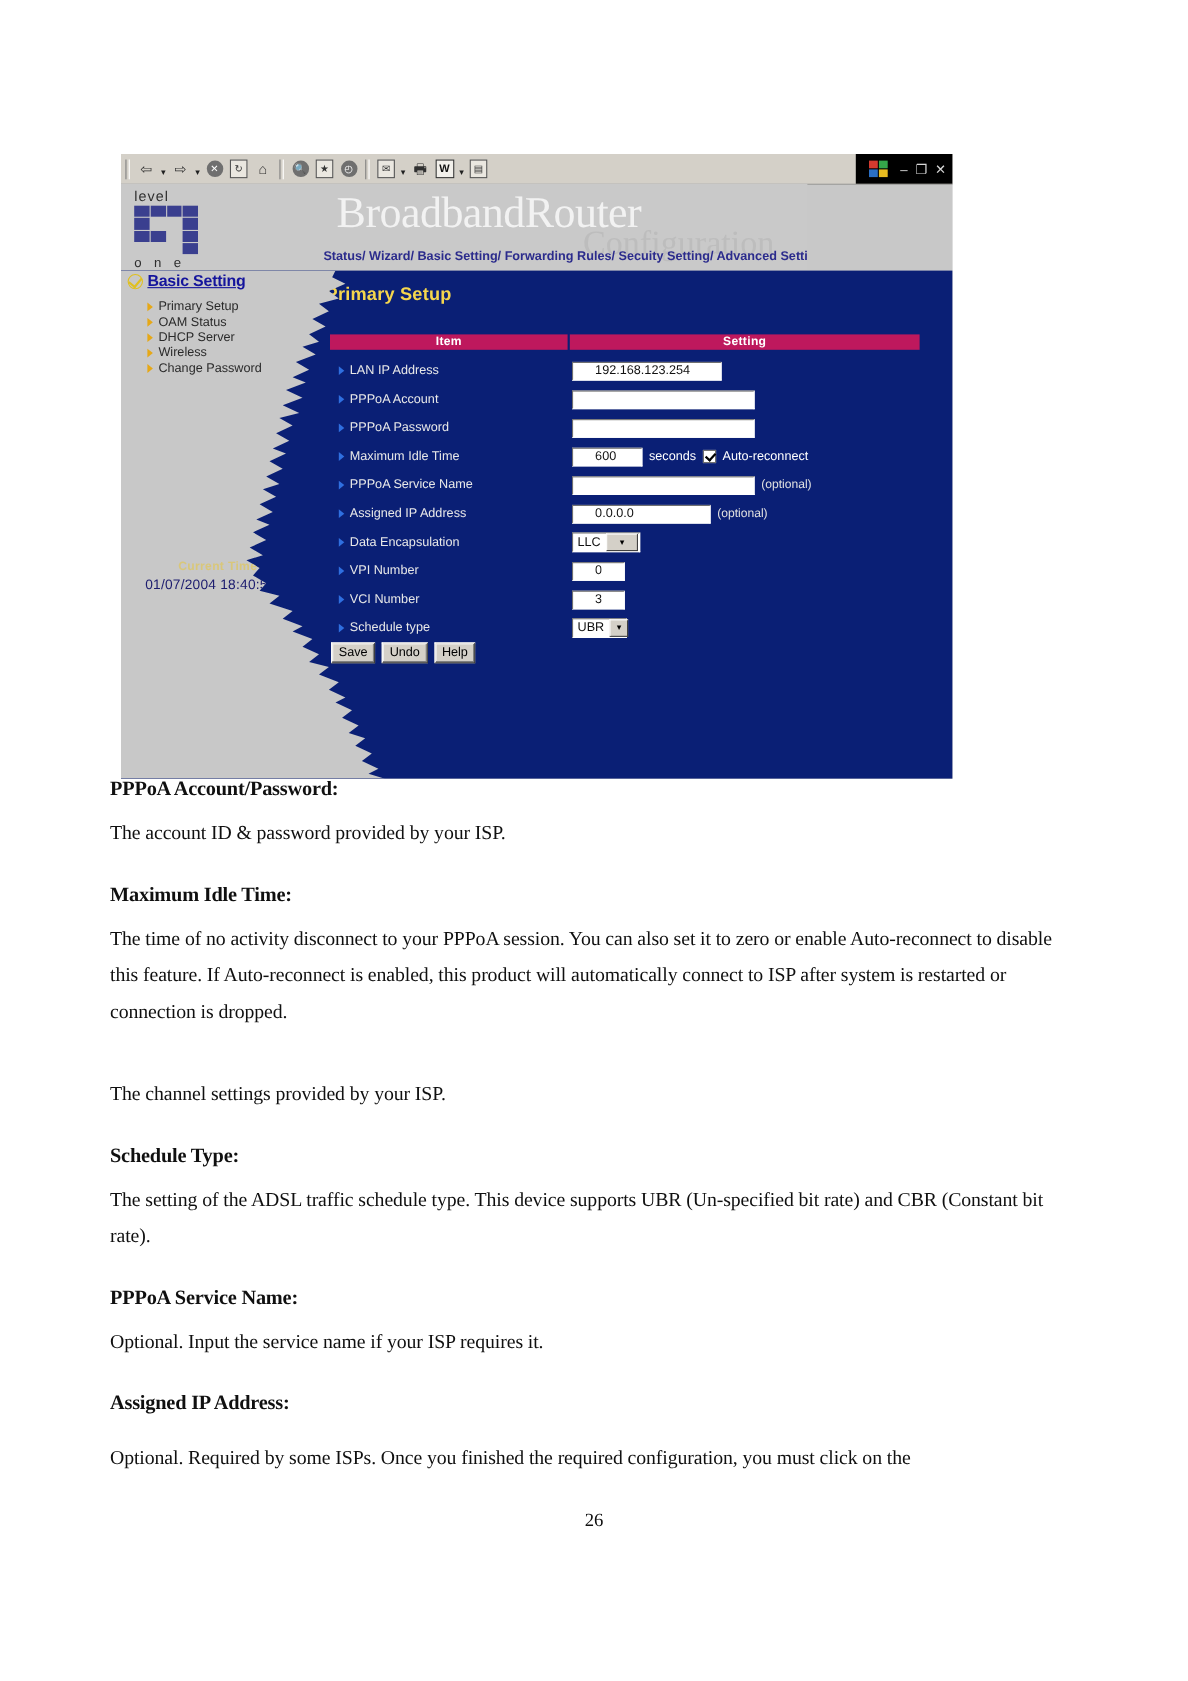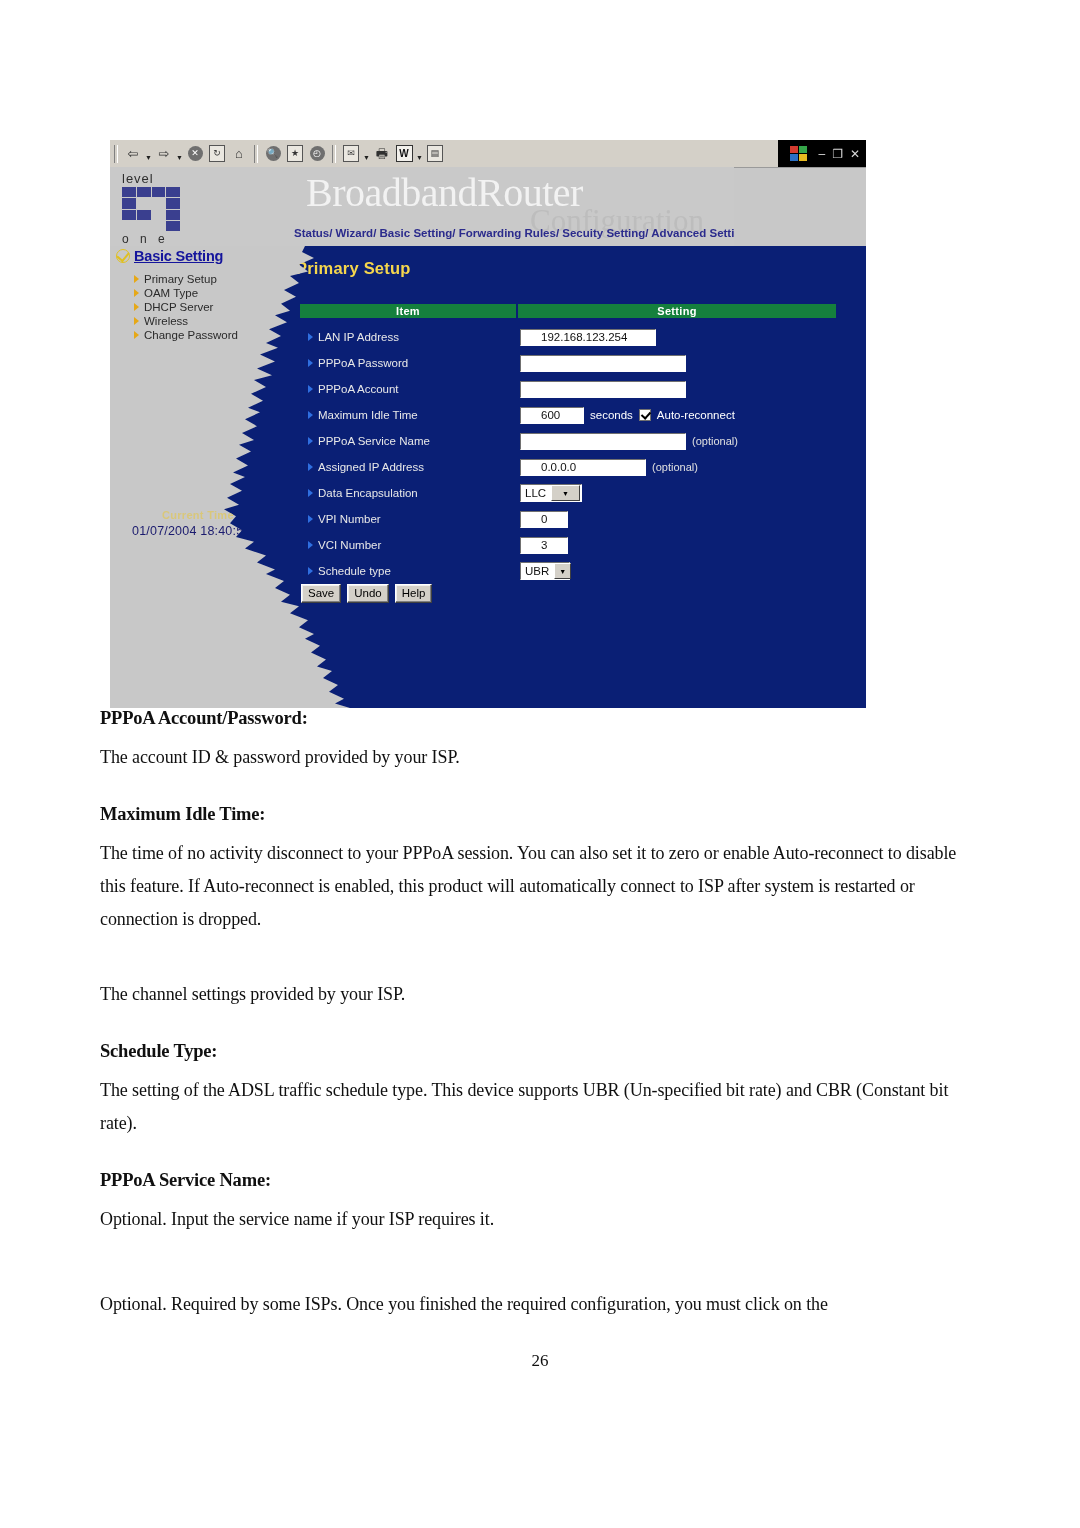--- a/index.html
+++ b/index.html
@@ -724,7 +724,7 @@
         </div>
         <div class="side-item">
           <span class="side-tri"></span>
-          <span>OAM Type</span>
+          <span>OAM Status</span>
         </div>
         <div class="side-item">
           <span class="side-tri"></span>

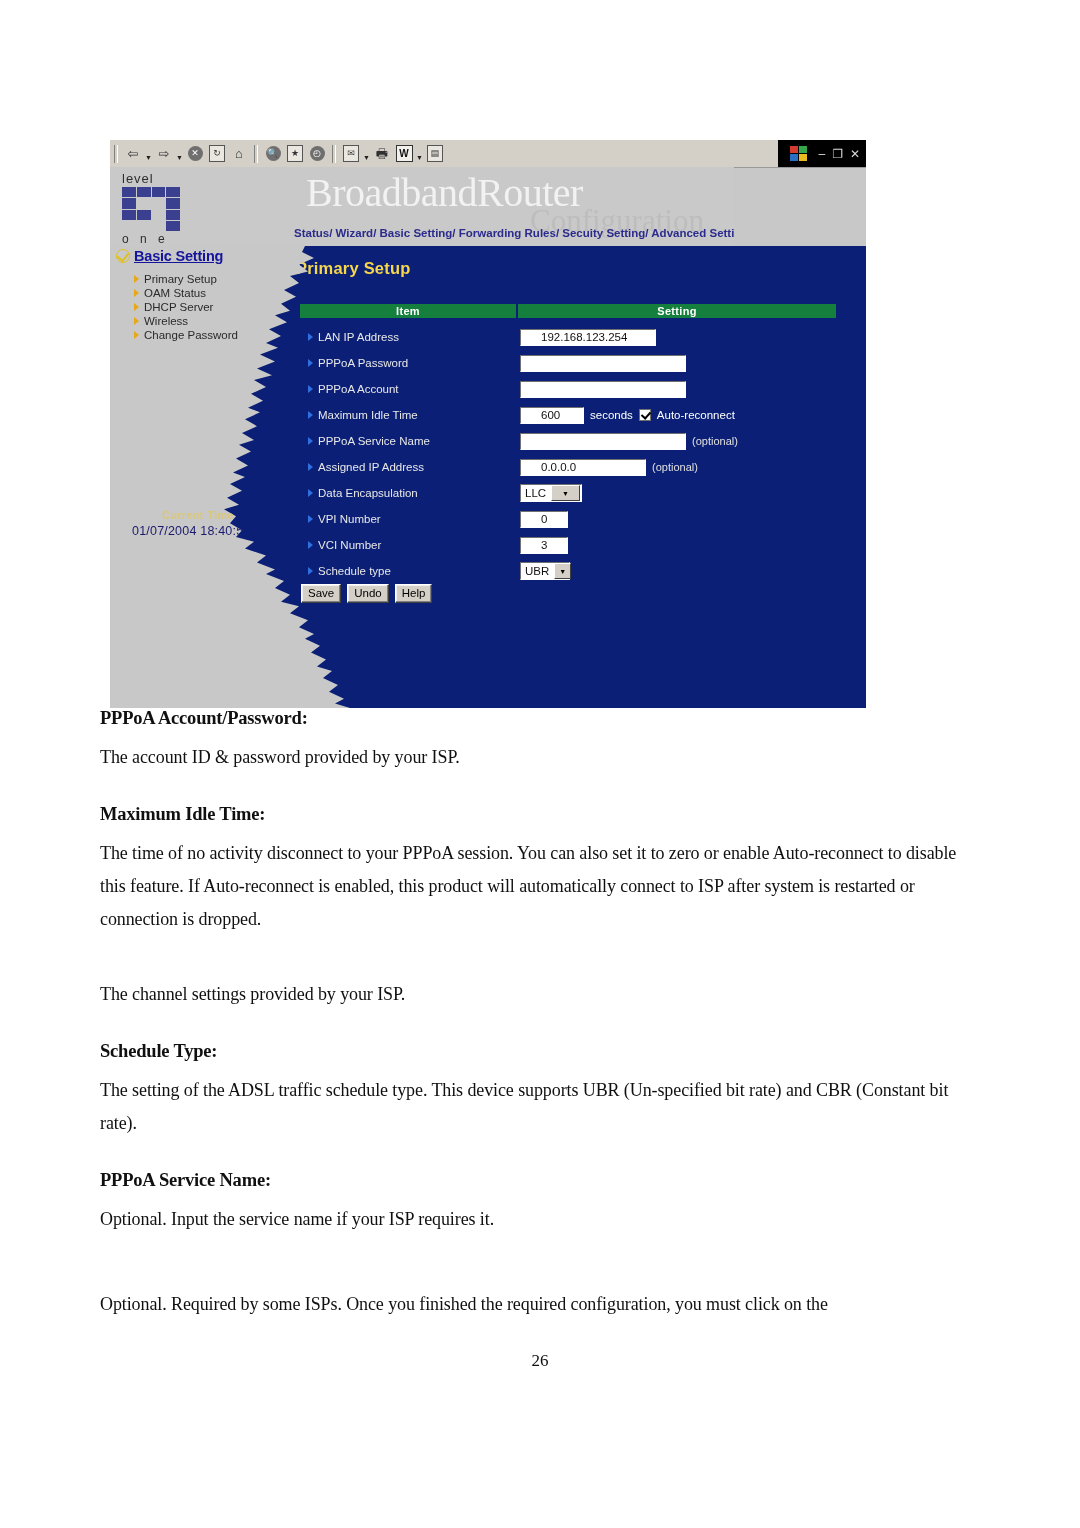--- a/index.html
+++ b/index.html
@@ -318,7 +318,7 @@
     margin-bottom: 6px;
   }
   .st-head div {
-    background: #15803d;
+    background: #be185d;
     color: #ffffff;
     font-size: 11px;
     font-weight: bold;

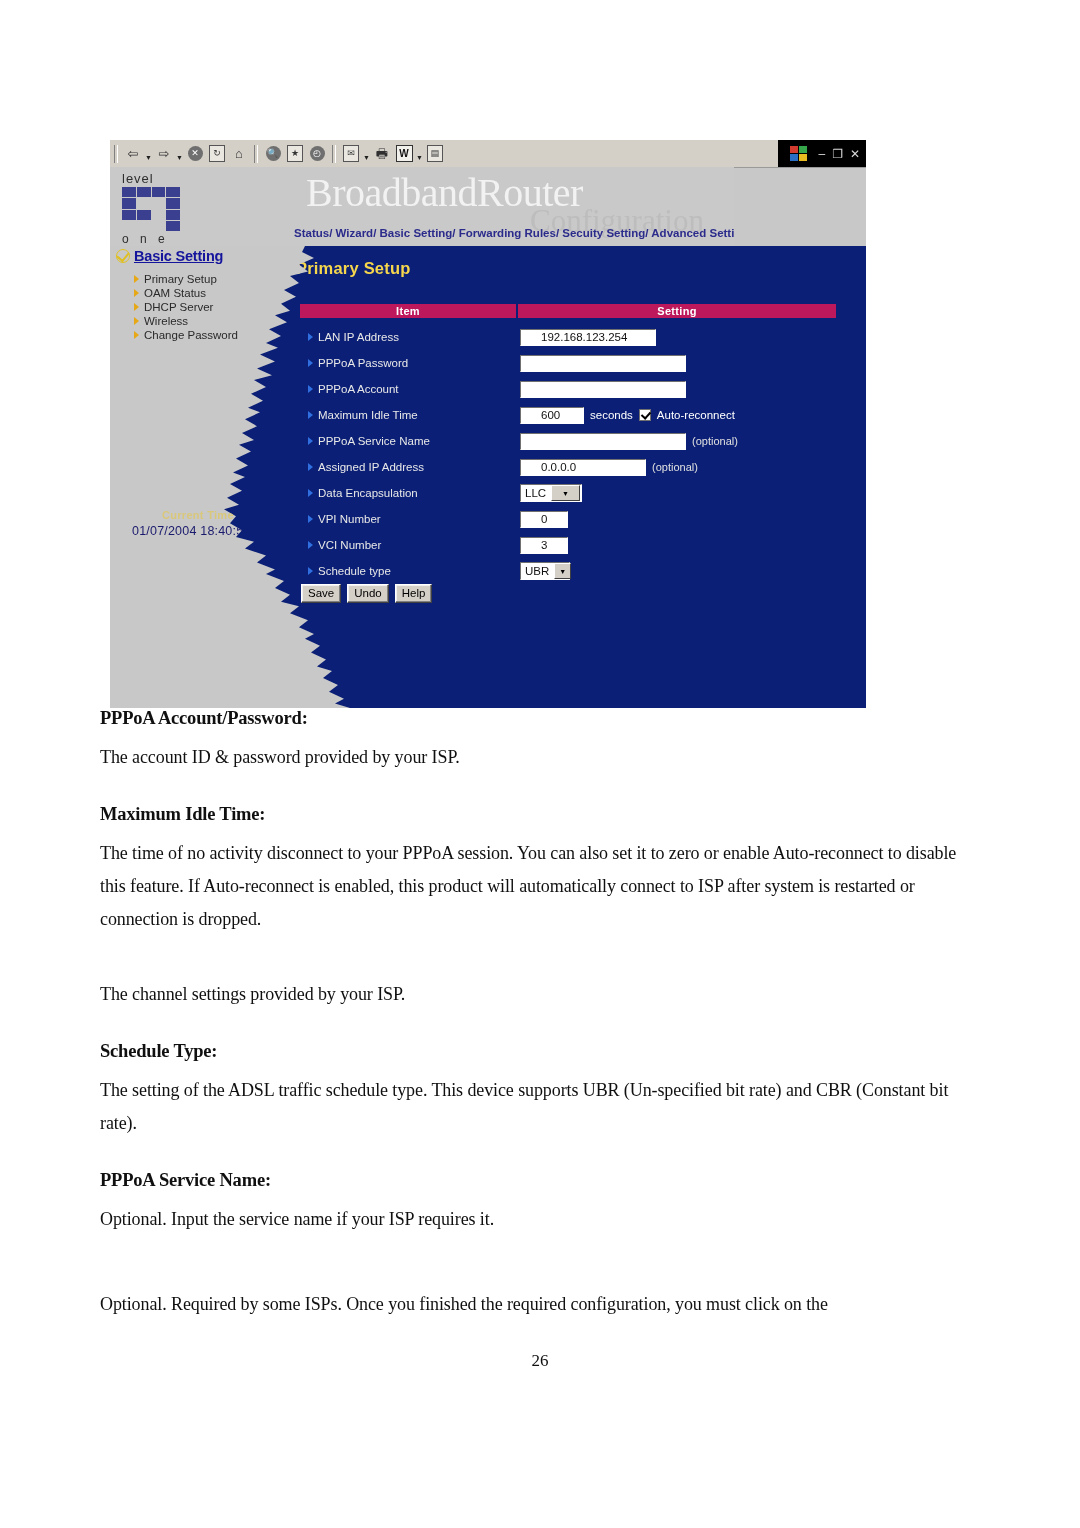--- a/index.html
+++ b/index.html
@@ -607,20 +607,20 @@
       <div class="st-row">
         <div class="st-item">
           <span class="st-tri"></span>
+          <span>PPPoA Account</span>
+        </div>
+        <div class="st-set">
+          <input class="txt w-acct" value="" style="">
+        </div>
+      </div>
+
+      <div class="st-row">
+        <div class="st-item">
+          <span class="st-tri"></span>
           <span>PPPoA Password</span>
         </div>
         <div class="st-set">
           <input class="txt w-acct" type="password" value="" style="">
-        </div>
-      </div>
-
-      <div class="st-row">
-        <div class="st-item">
-          <span class="st-tri"></span>
-          <span>PPPoA Account</span>
-        </div>
-        <div class="st-set">
-          <input class="txt w-acct" value="" style="">
         </div>
       </div>
 

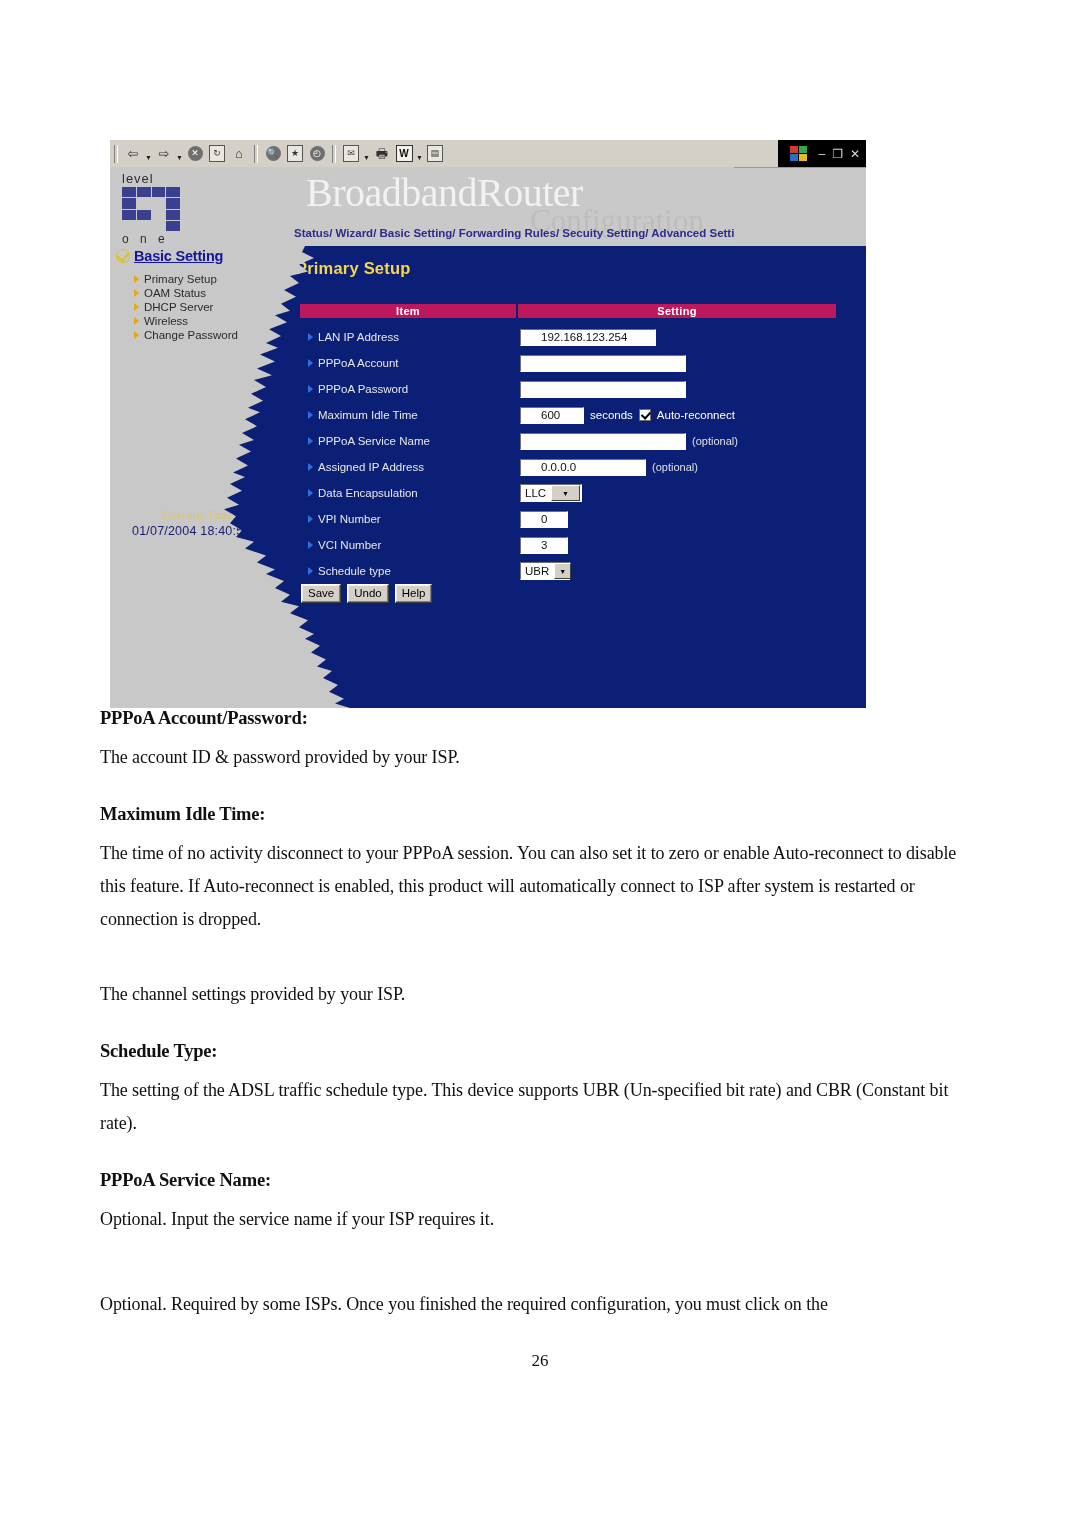--- a/index.html
+++ b/index.html
@@ -779,6 +779,7 @@
     </div>
 
     <div class="blk">
+      <h3 class="sec">Assigned IP Address:</h3>
       <div style="height:22px"></div>
       <p class="body">Optional. Required by some ISPs. Once you finished the required configuration, you must click on the</p>
     </div>

